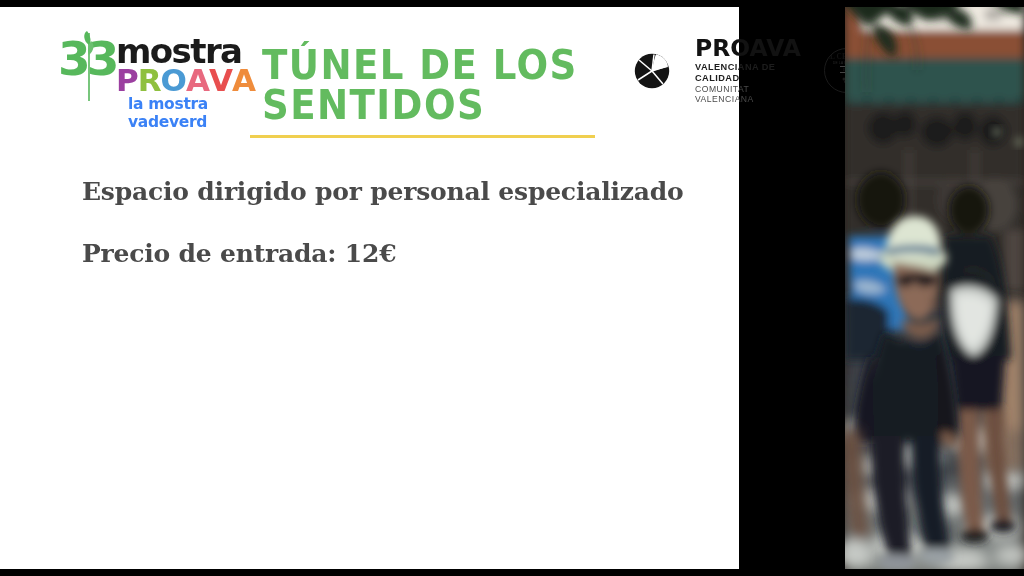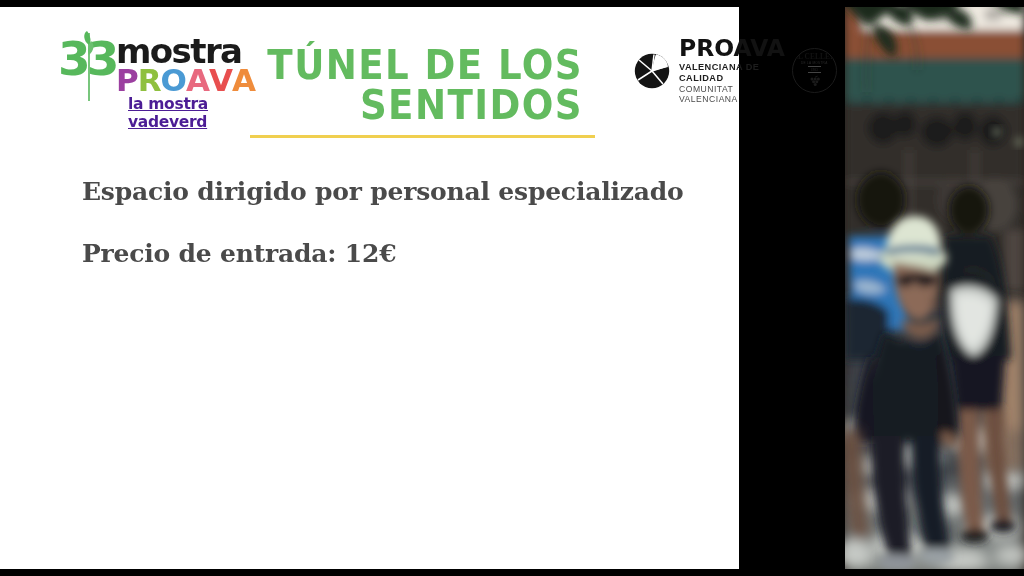--- a/index.html
+++ b/index.html
@@ -101,7 +101,7 @@
     position:absolute;
     left:250px; top:38px;
     width:345px;
-    text-align:right;
+    text-align:left;
   }
   .title-line {
     font-family:"DejaVu Sans", sans-serif;

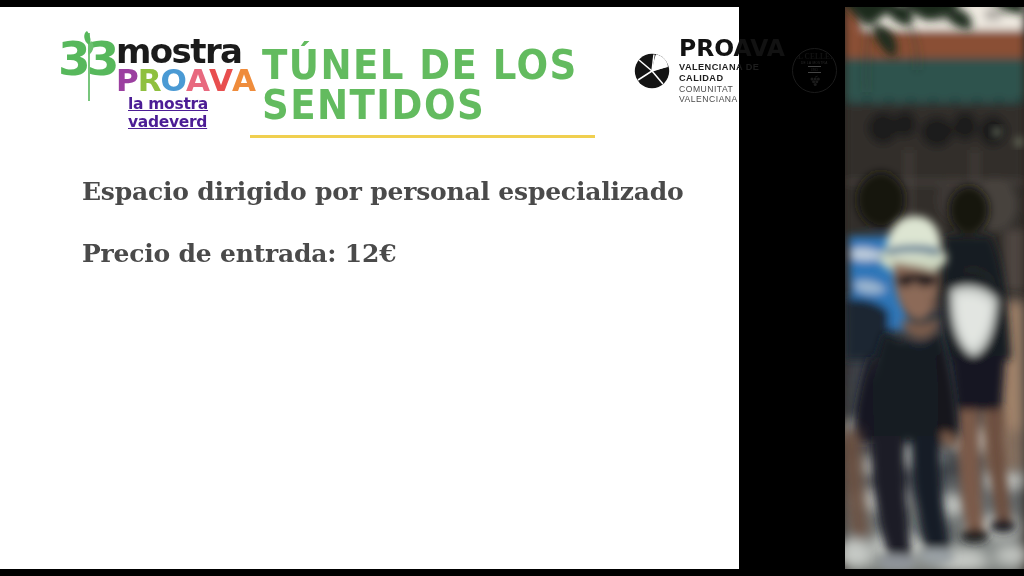--- a/index.html
+++ b/index.html
@@ -124,7 +124,7 @@
     position:absolute;
     left:634px; top:30px;
     display:flex; align-items:center;
-    gap:9px;
+    gap:25px;
   }
   .pg-mark {
     position:relative;

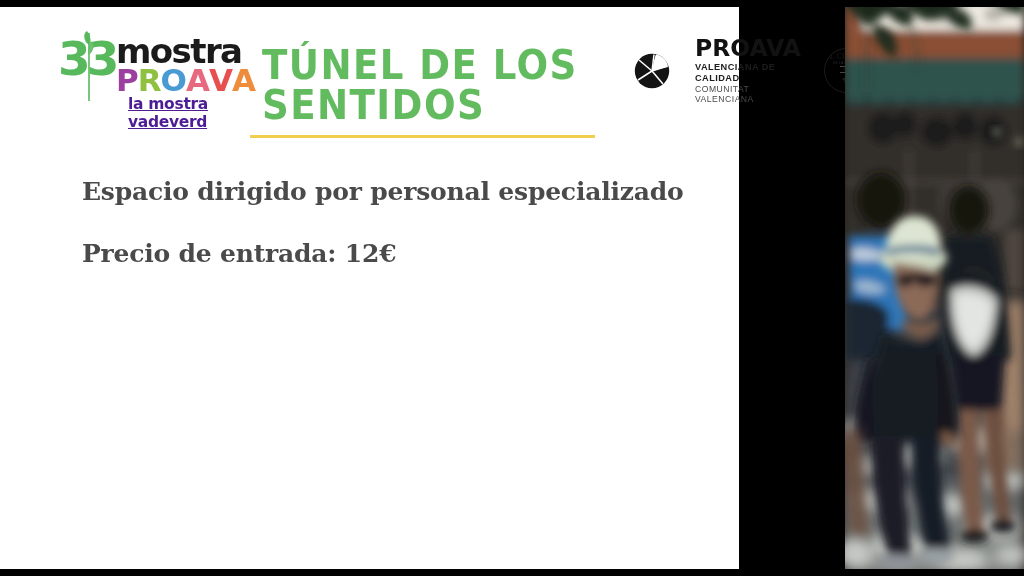--- a/index.html
+++ b/index.html
@@ -85,9 +85,8 @@
     font-family:"DejaVu Sans", sans-serif;
     font-weight:bold;
     font-size:15.5px;
-    color:#4c1d95;
+    color:#3b82f6;
     letter-spacing:-0.3px;
-    text-decoration:underline;
   }
   
   .ml-vine {

